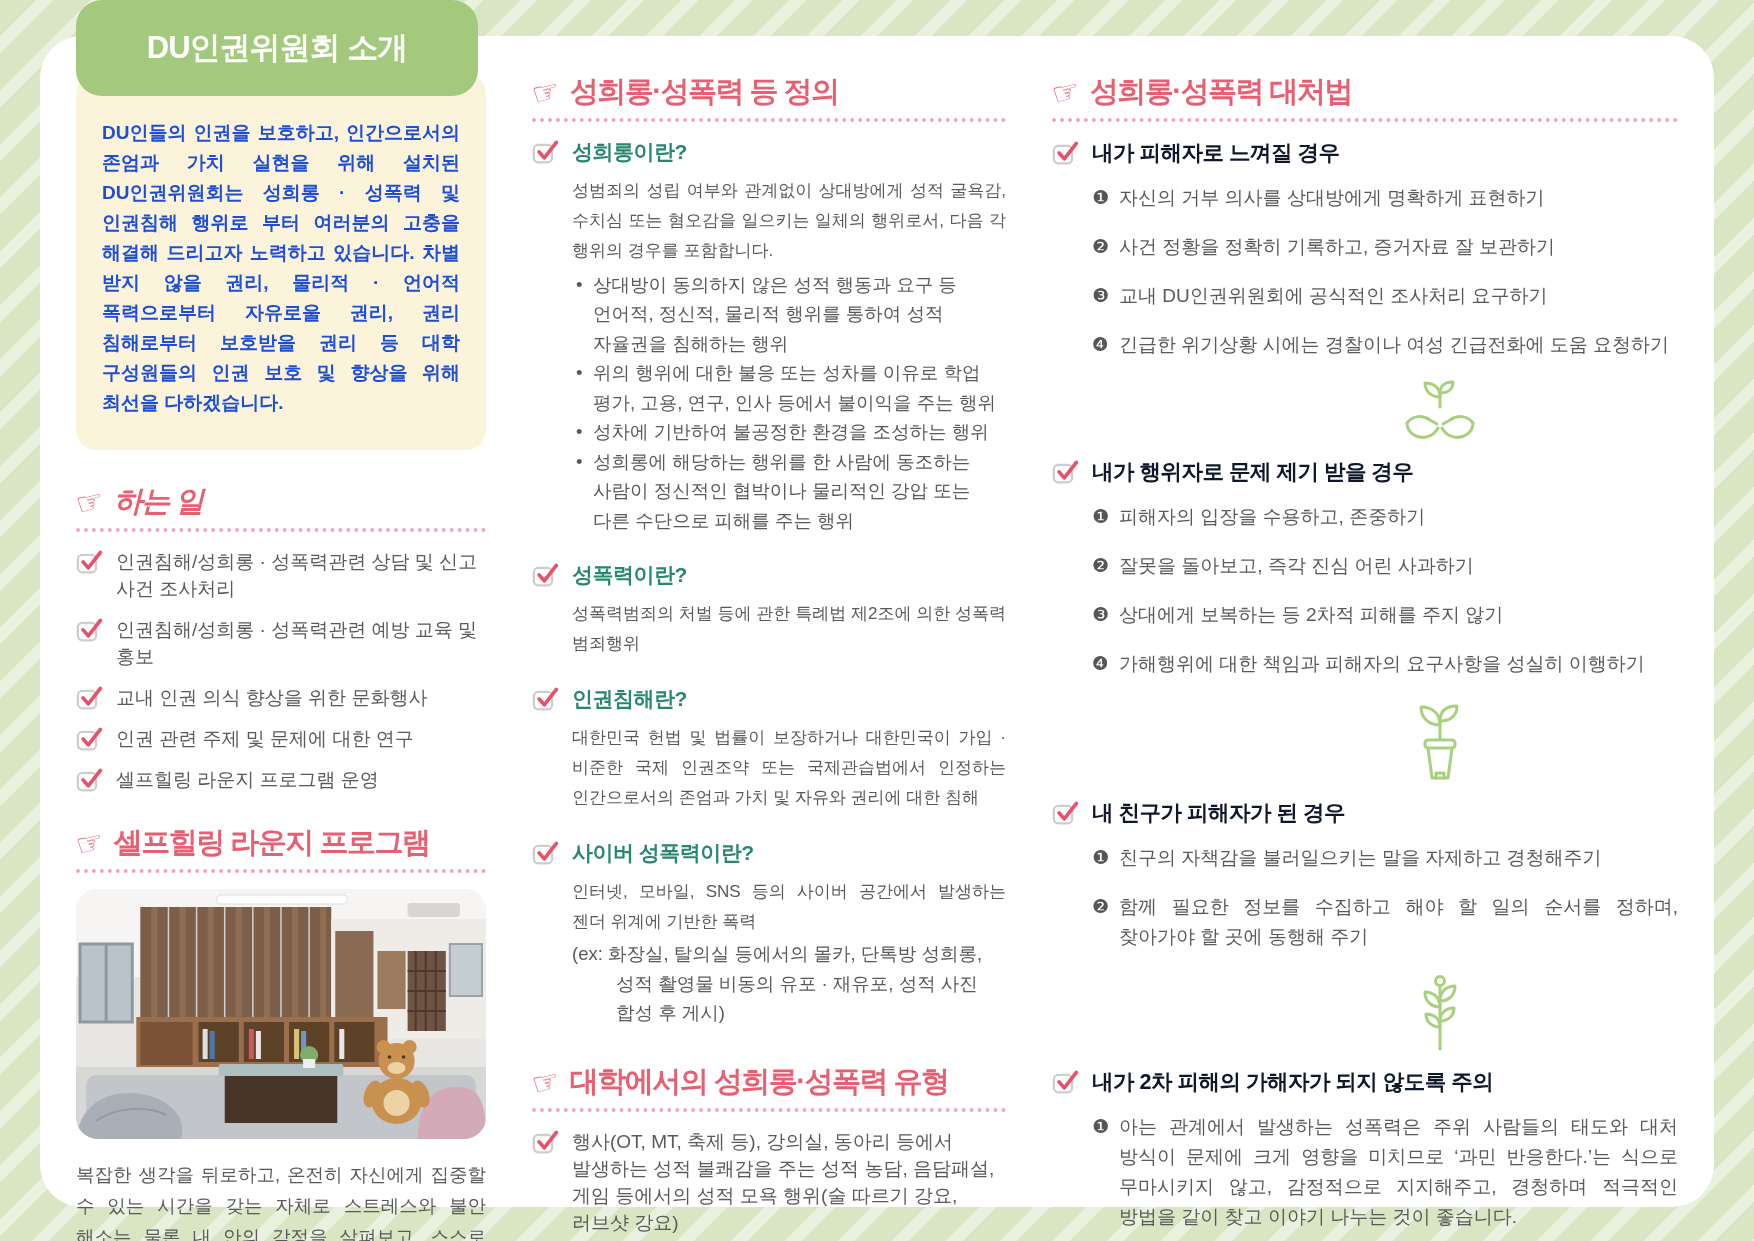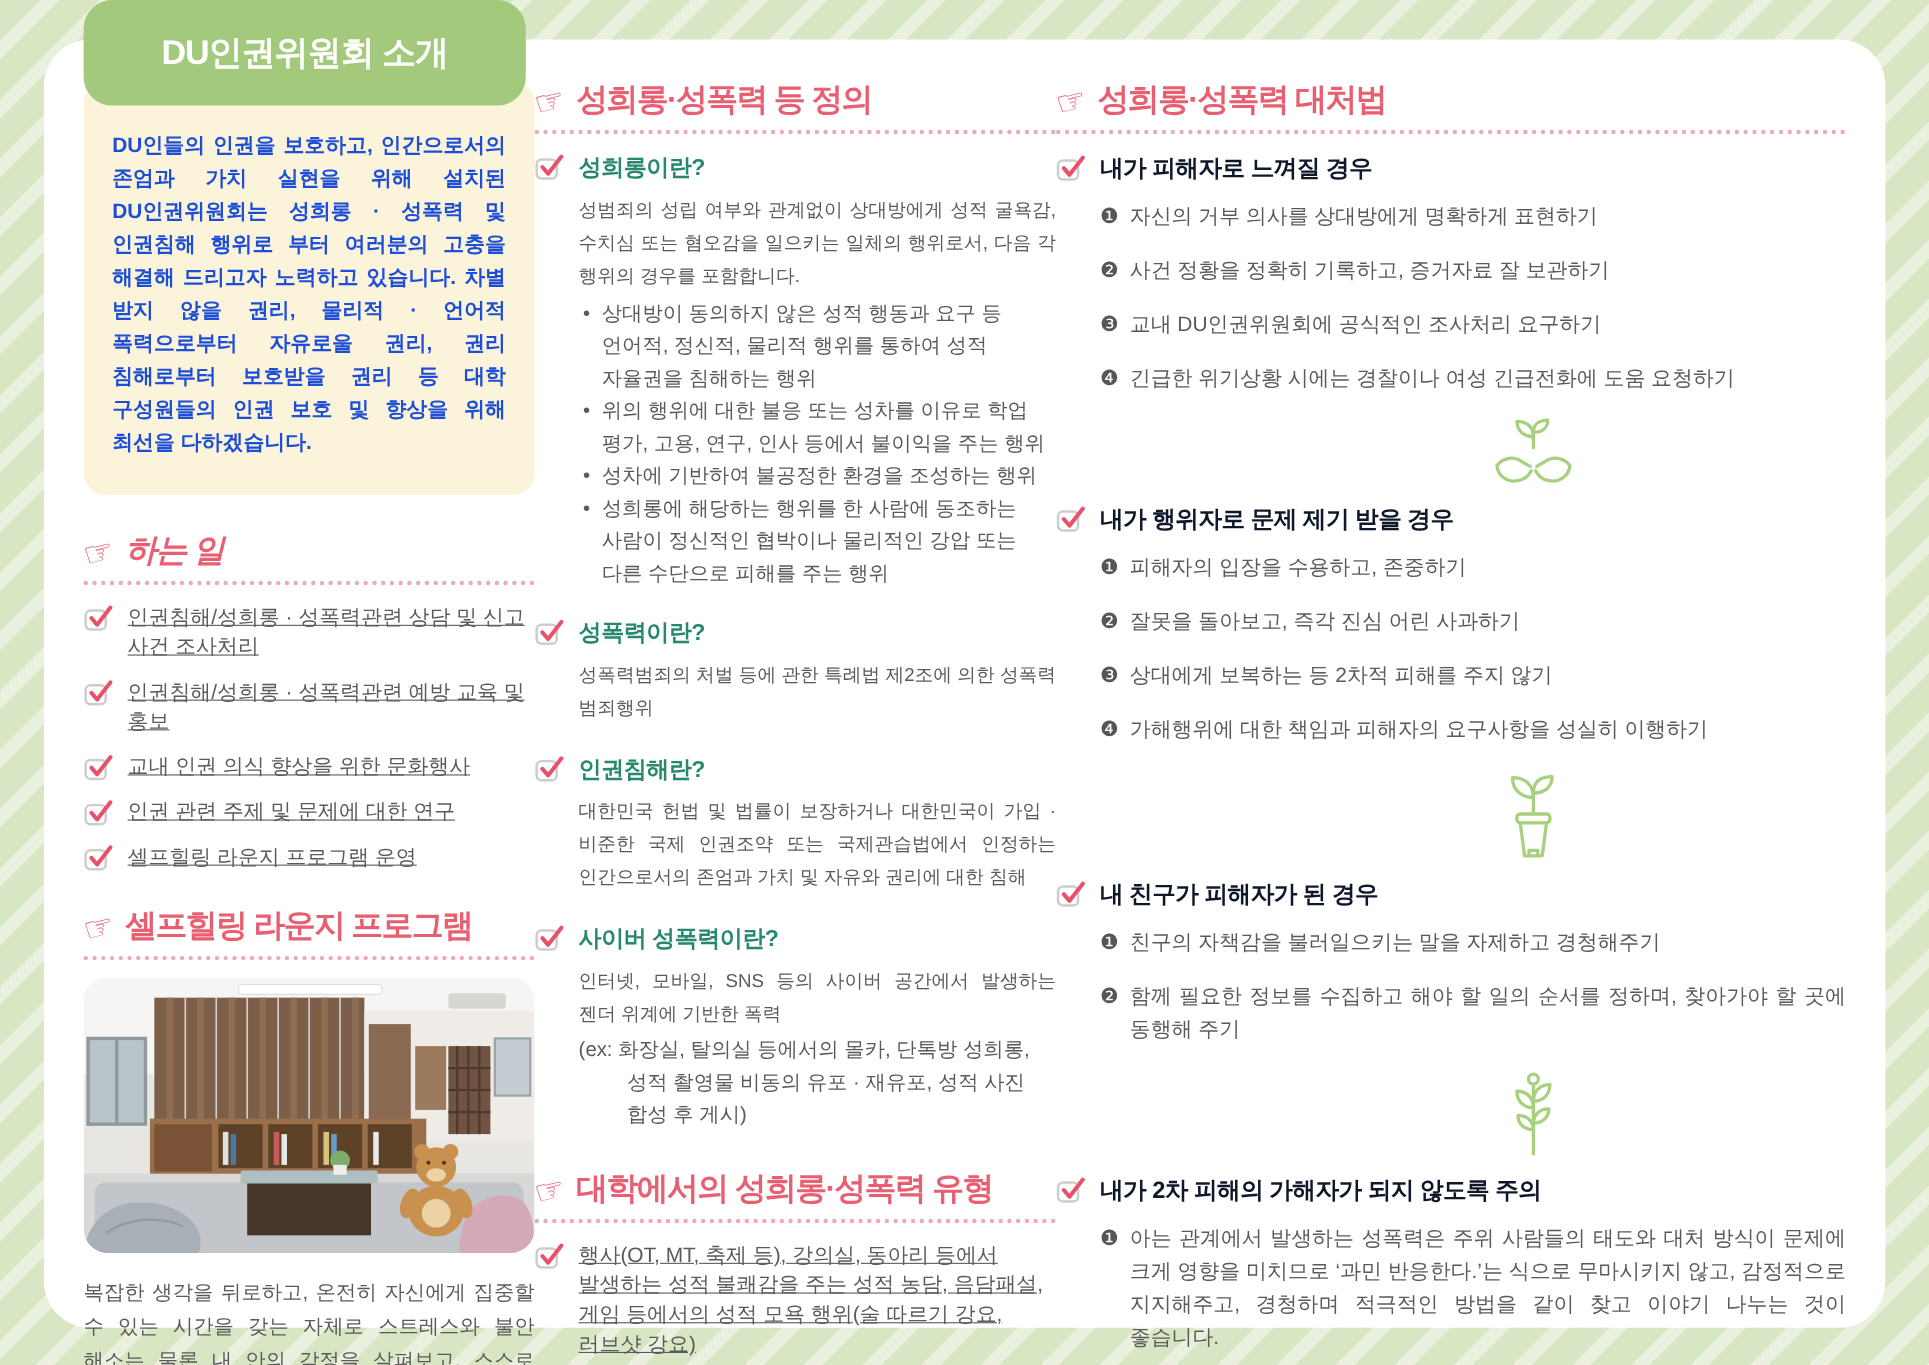--- a/index.html
+++ b/index.html
@@ -22,7 +22,7 @@
     background:#ffffff; border-radius:42px;
   }
   .columns{
-    display:flex; padding:40px 36px 0 36px; height:100%;
+    display:flex; gap:46px; padding:40px 36px 0 36px; height:100%;
   }
   .col1{ width:410px; flex:none; position:relative; }
   .col2{ width:474px; flex:none; }

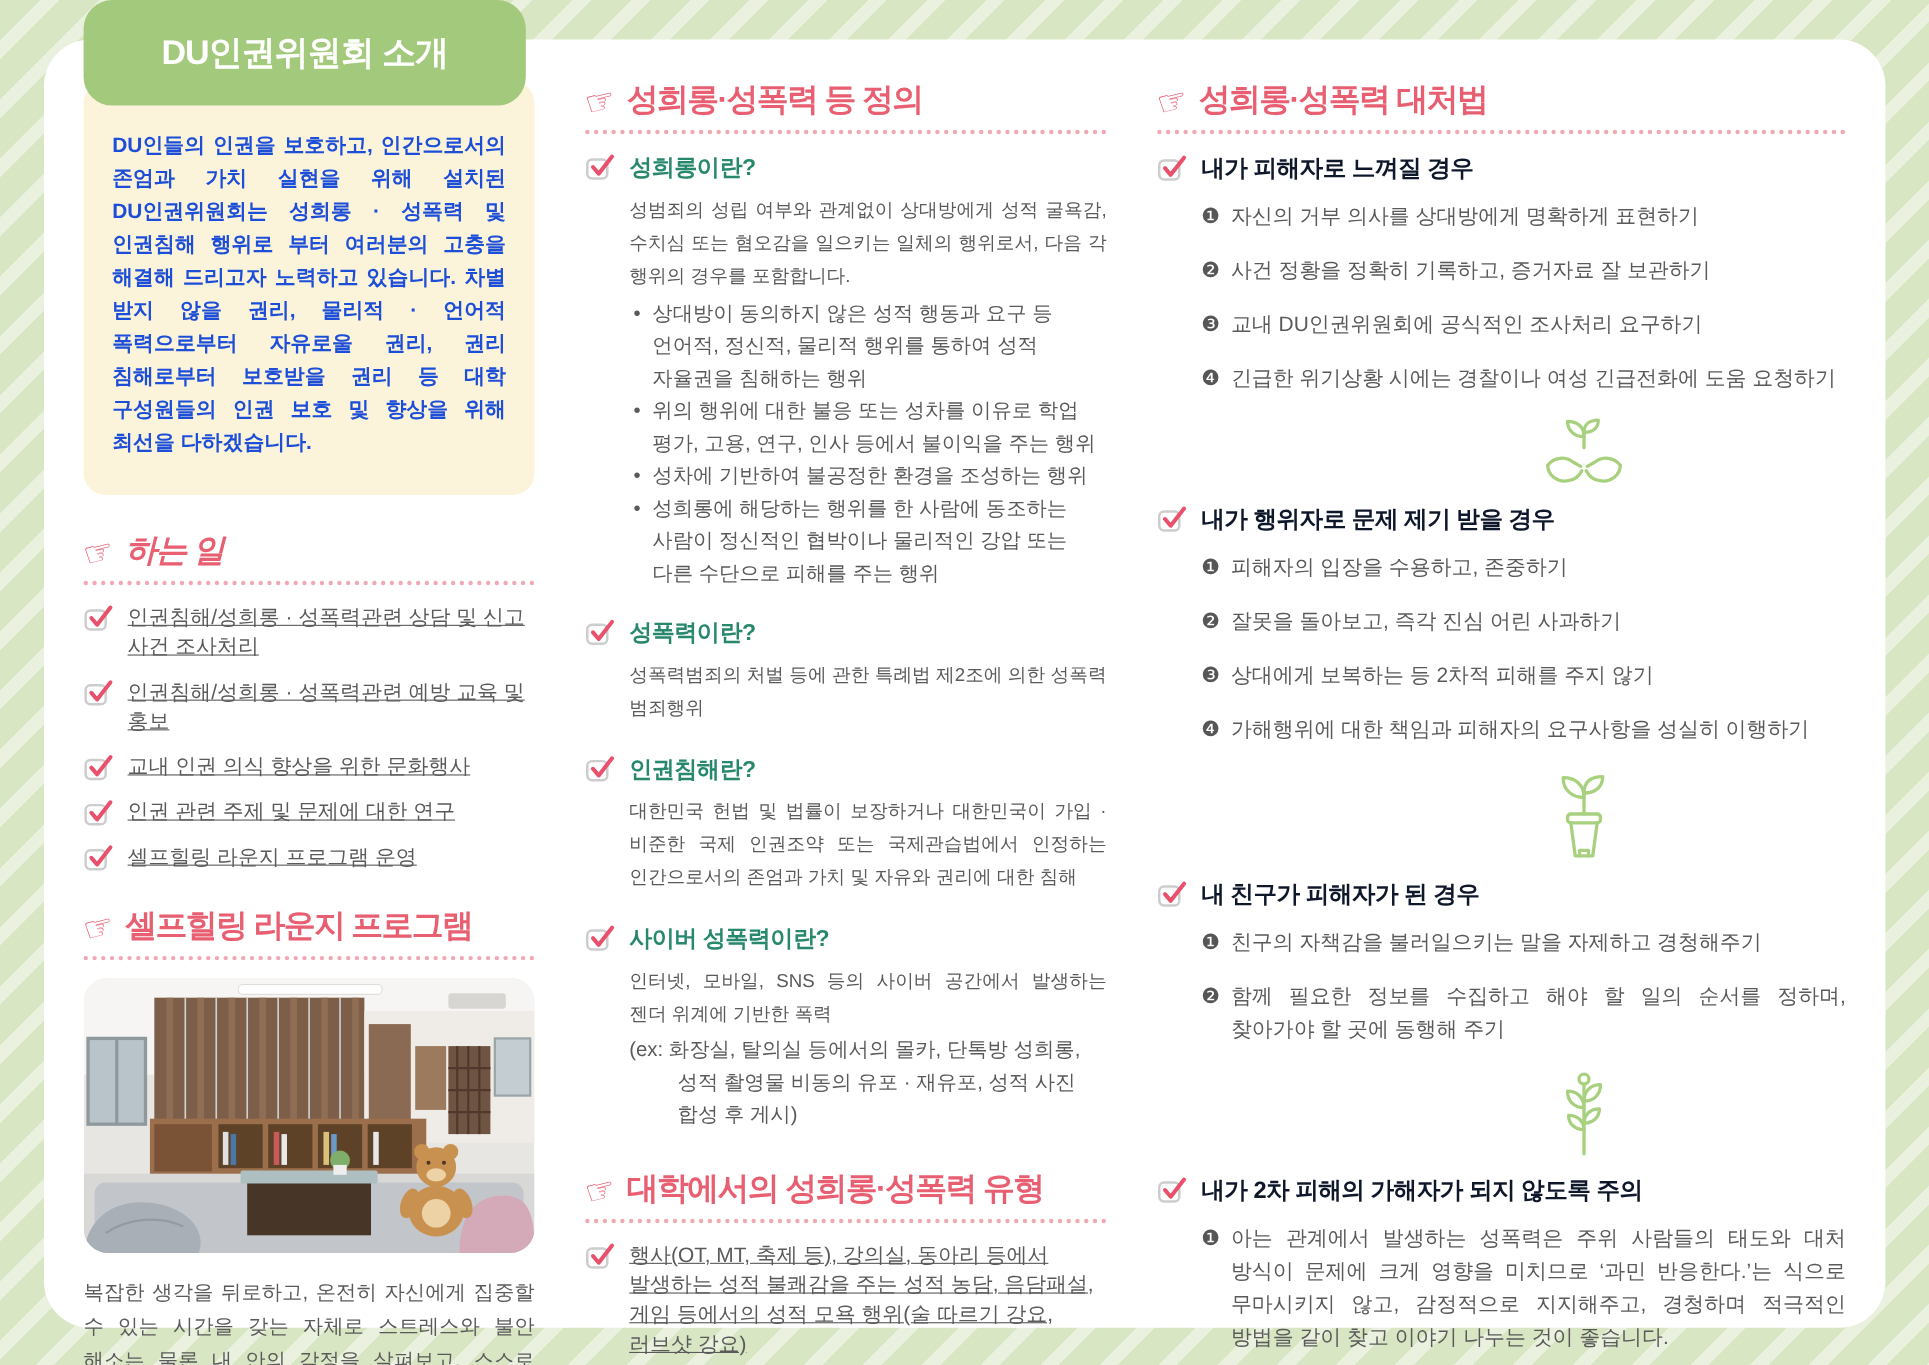--- a/index.html
+++ b/index.html
@@ -72,7 +72,6 @@
     display:flex; gap:12px; align-items:flex-start;
     margin-bottom:14px; font-size:19px; line-height:27px;
     word-break:keep-all;
-    text-decoration:underline;
   }
   .cb{ width:28px; height:26px; flex:none; margin-top:0; }
   .cb rect{ fill:#ffffff; stroke:#cdcdcd; stroke-width:2.6; }

